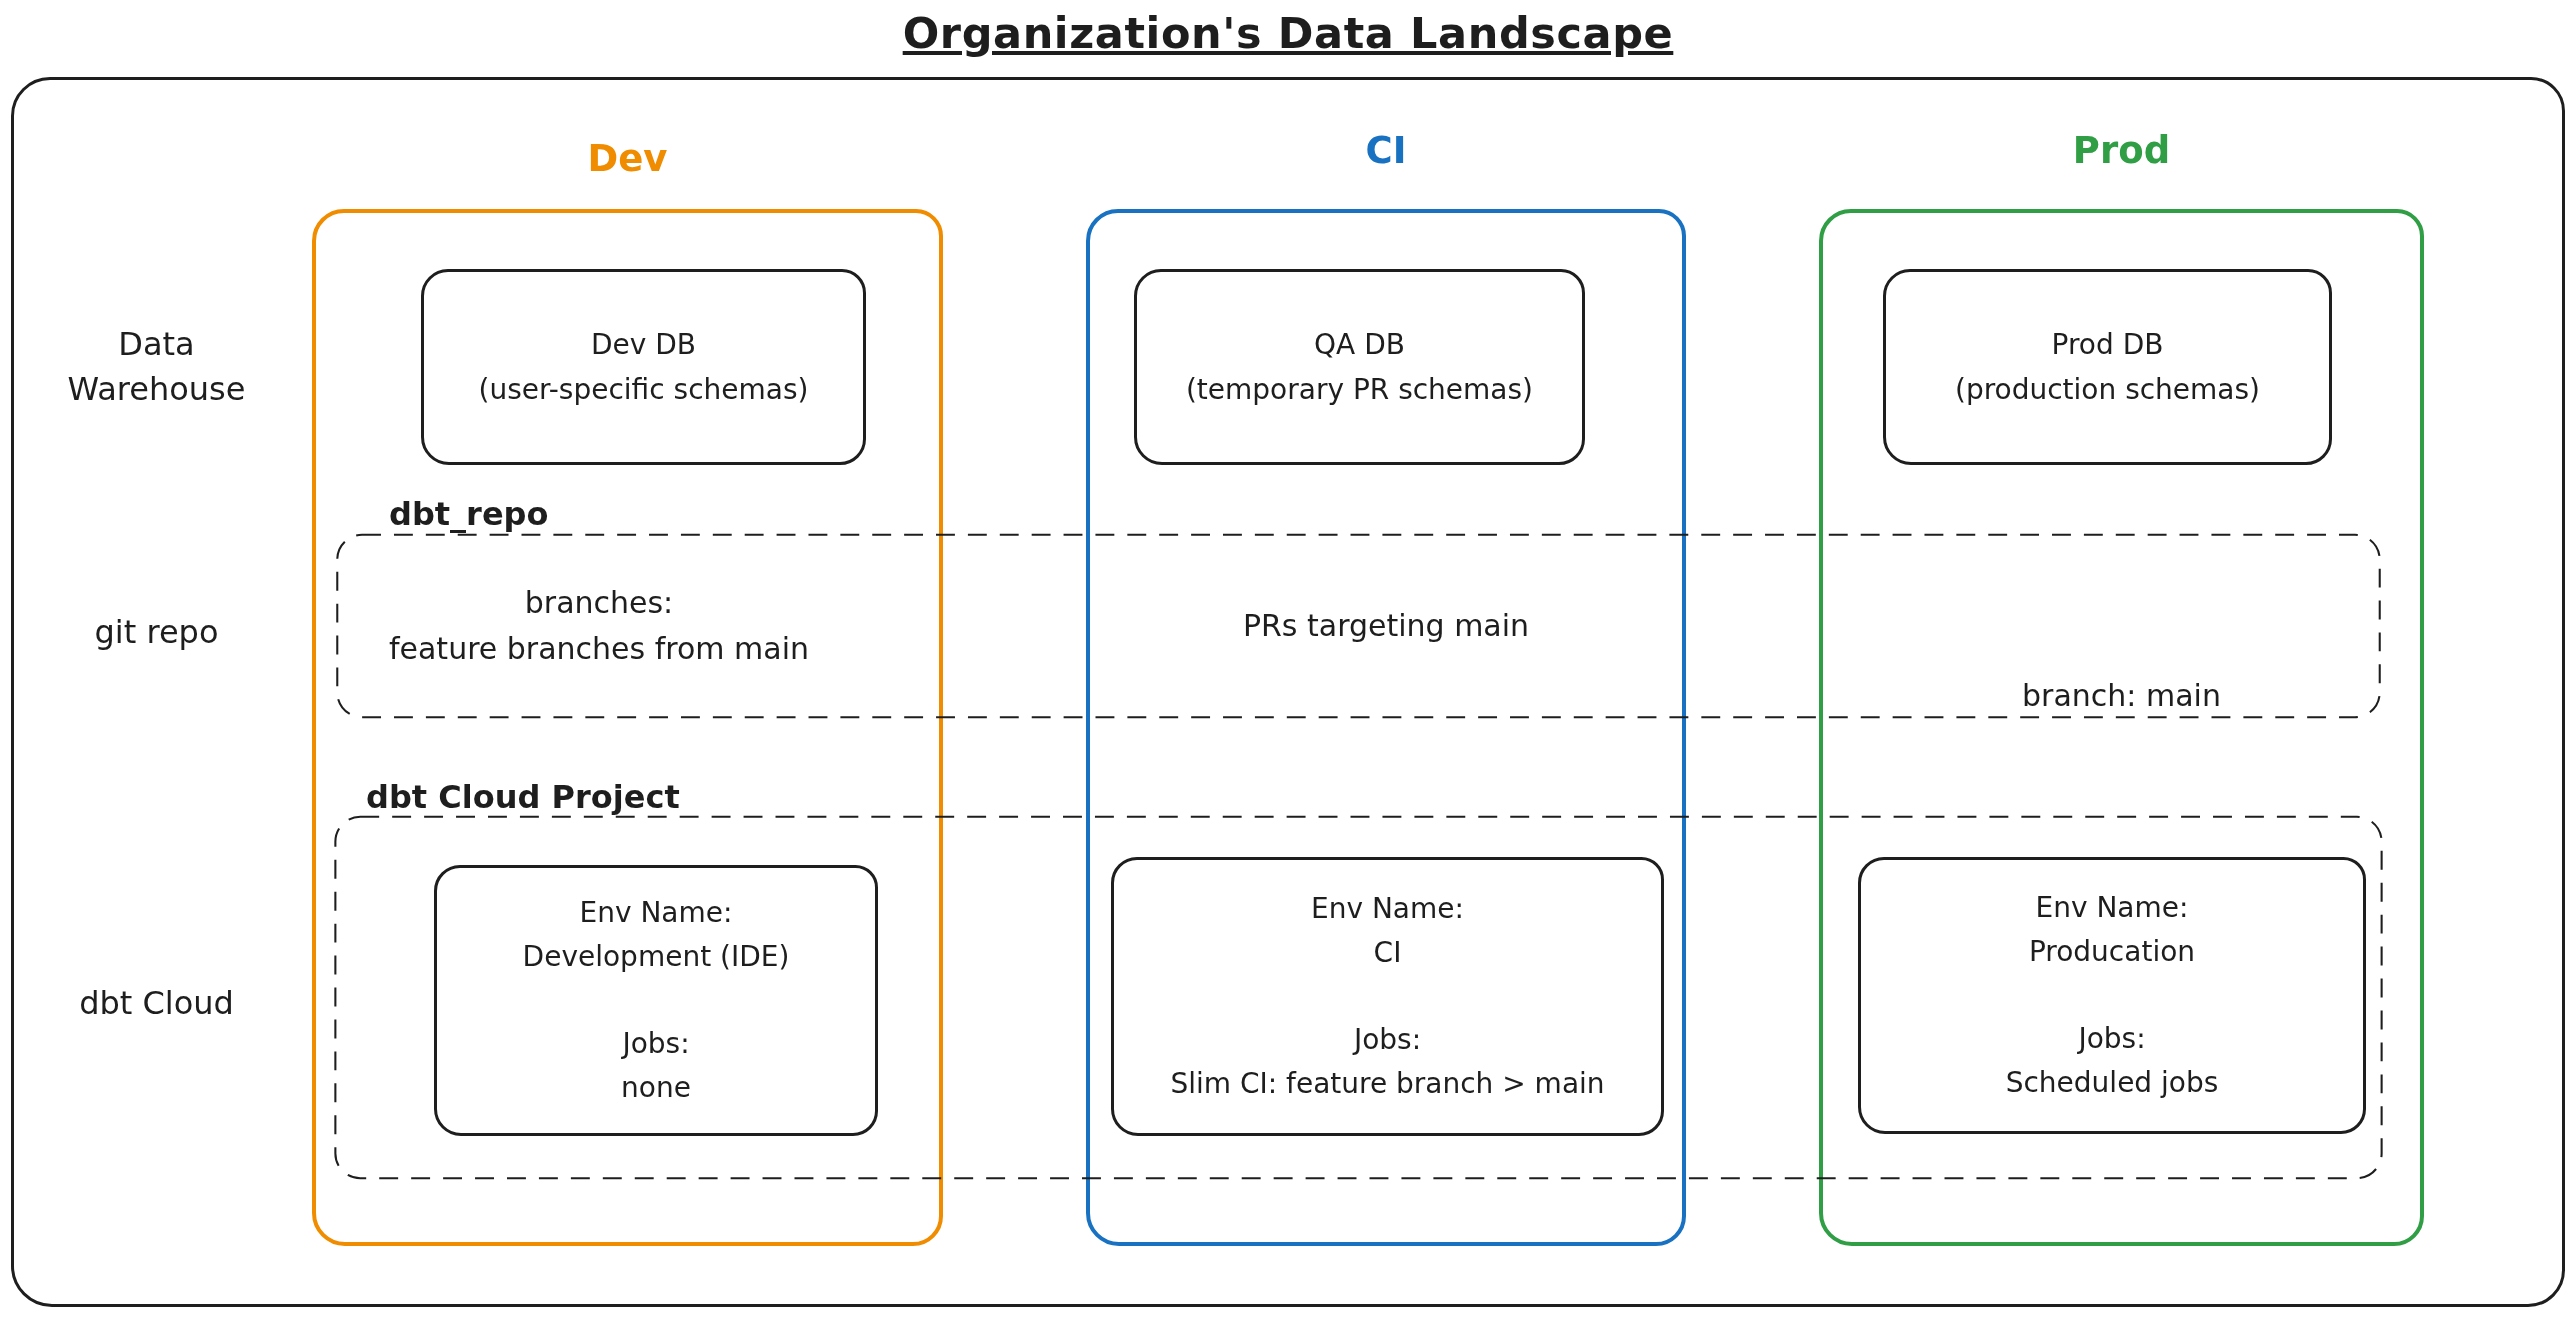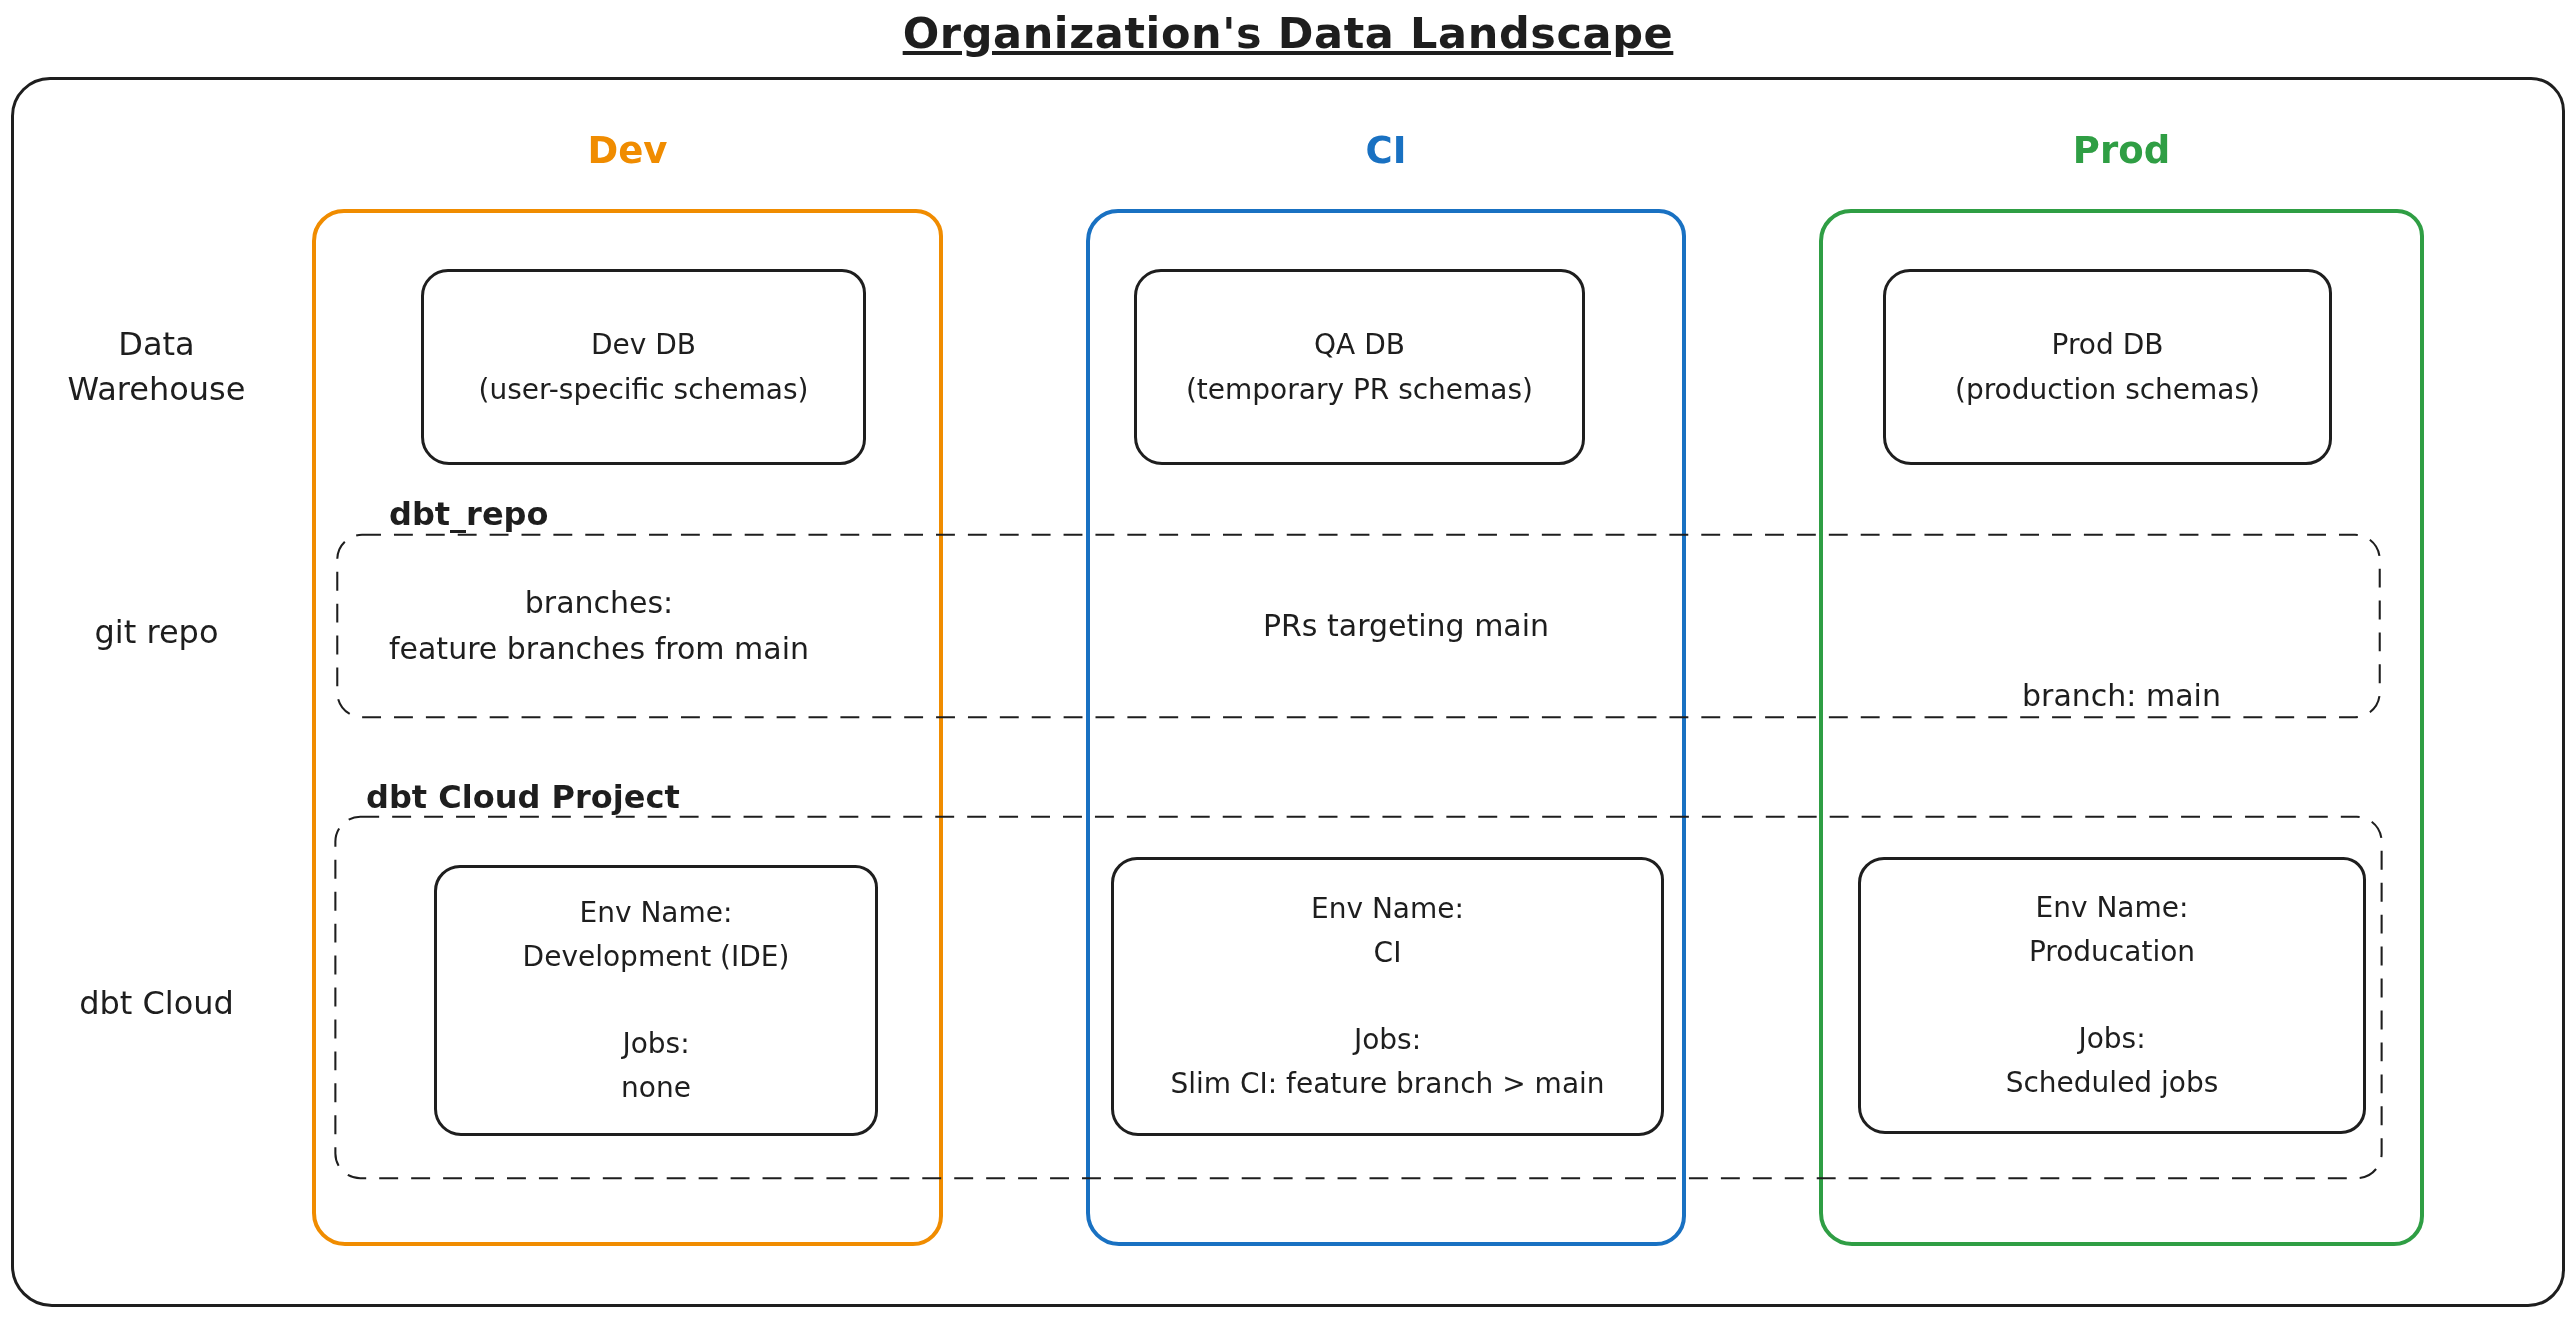--- a/index.html
+++ b/index.html
@@ -17,7 +17,7 @@
   .col.ci{left:1086px;width:600px;border:4.1px solid #1971c2;}
   .col.prod{left:1819px;width:605px;border:4.1px solid #2f9e44;}
   .colhead{top:129px;height:54px;font-size:37px;font-weight:600;z-index:2;}
-  .colhead.dev{left:312px;width:631px;color:#f08c00;}
+  .colhead.dev{left:312px;width:631px;color:#f08c00;margin-top:8px;}
   .colhead.ci{left:1086px;width:600px;color:#1971c2;}
   .colhead.prod{left:1819px;width:605px;color:#2f9e44;}
   

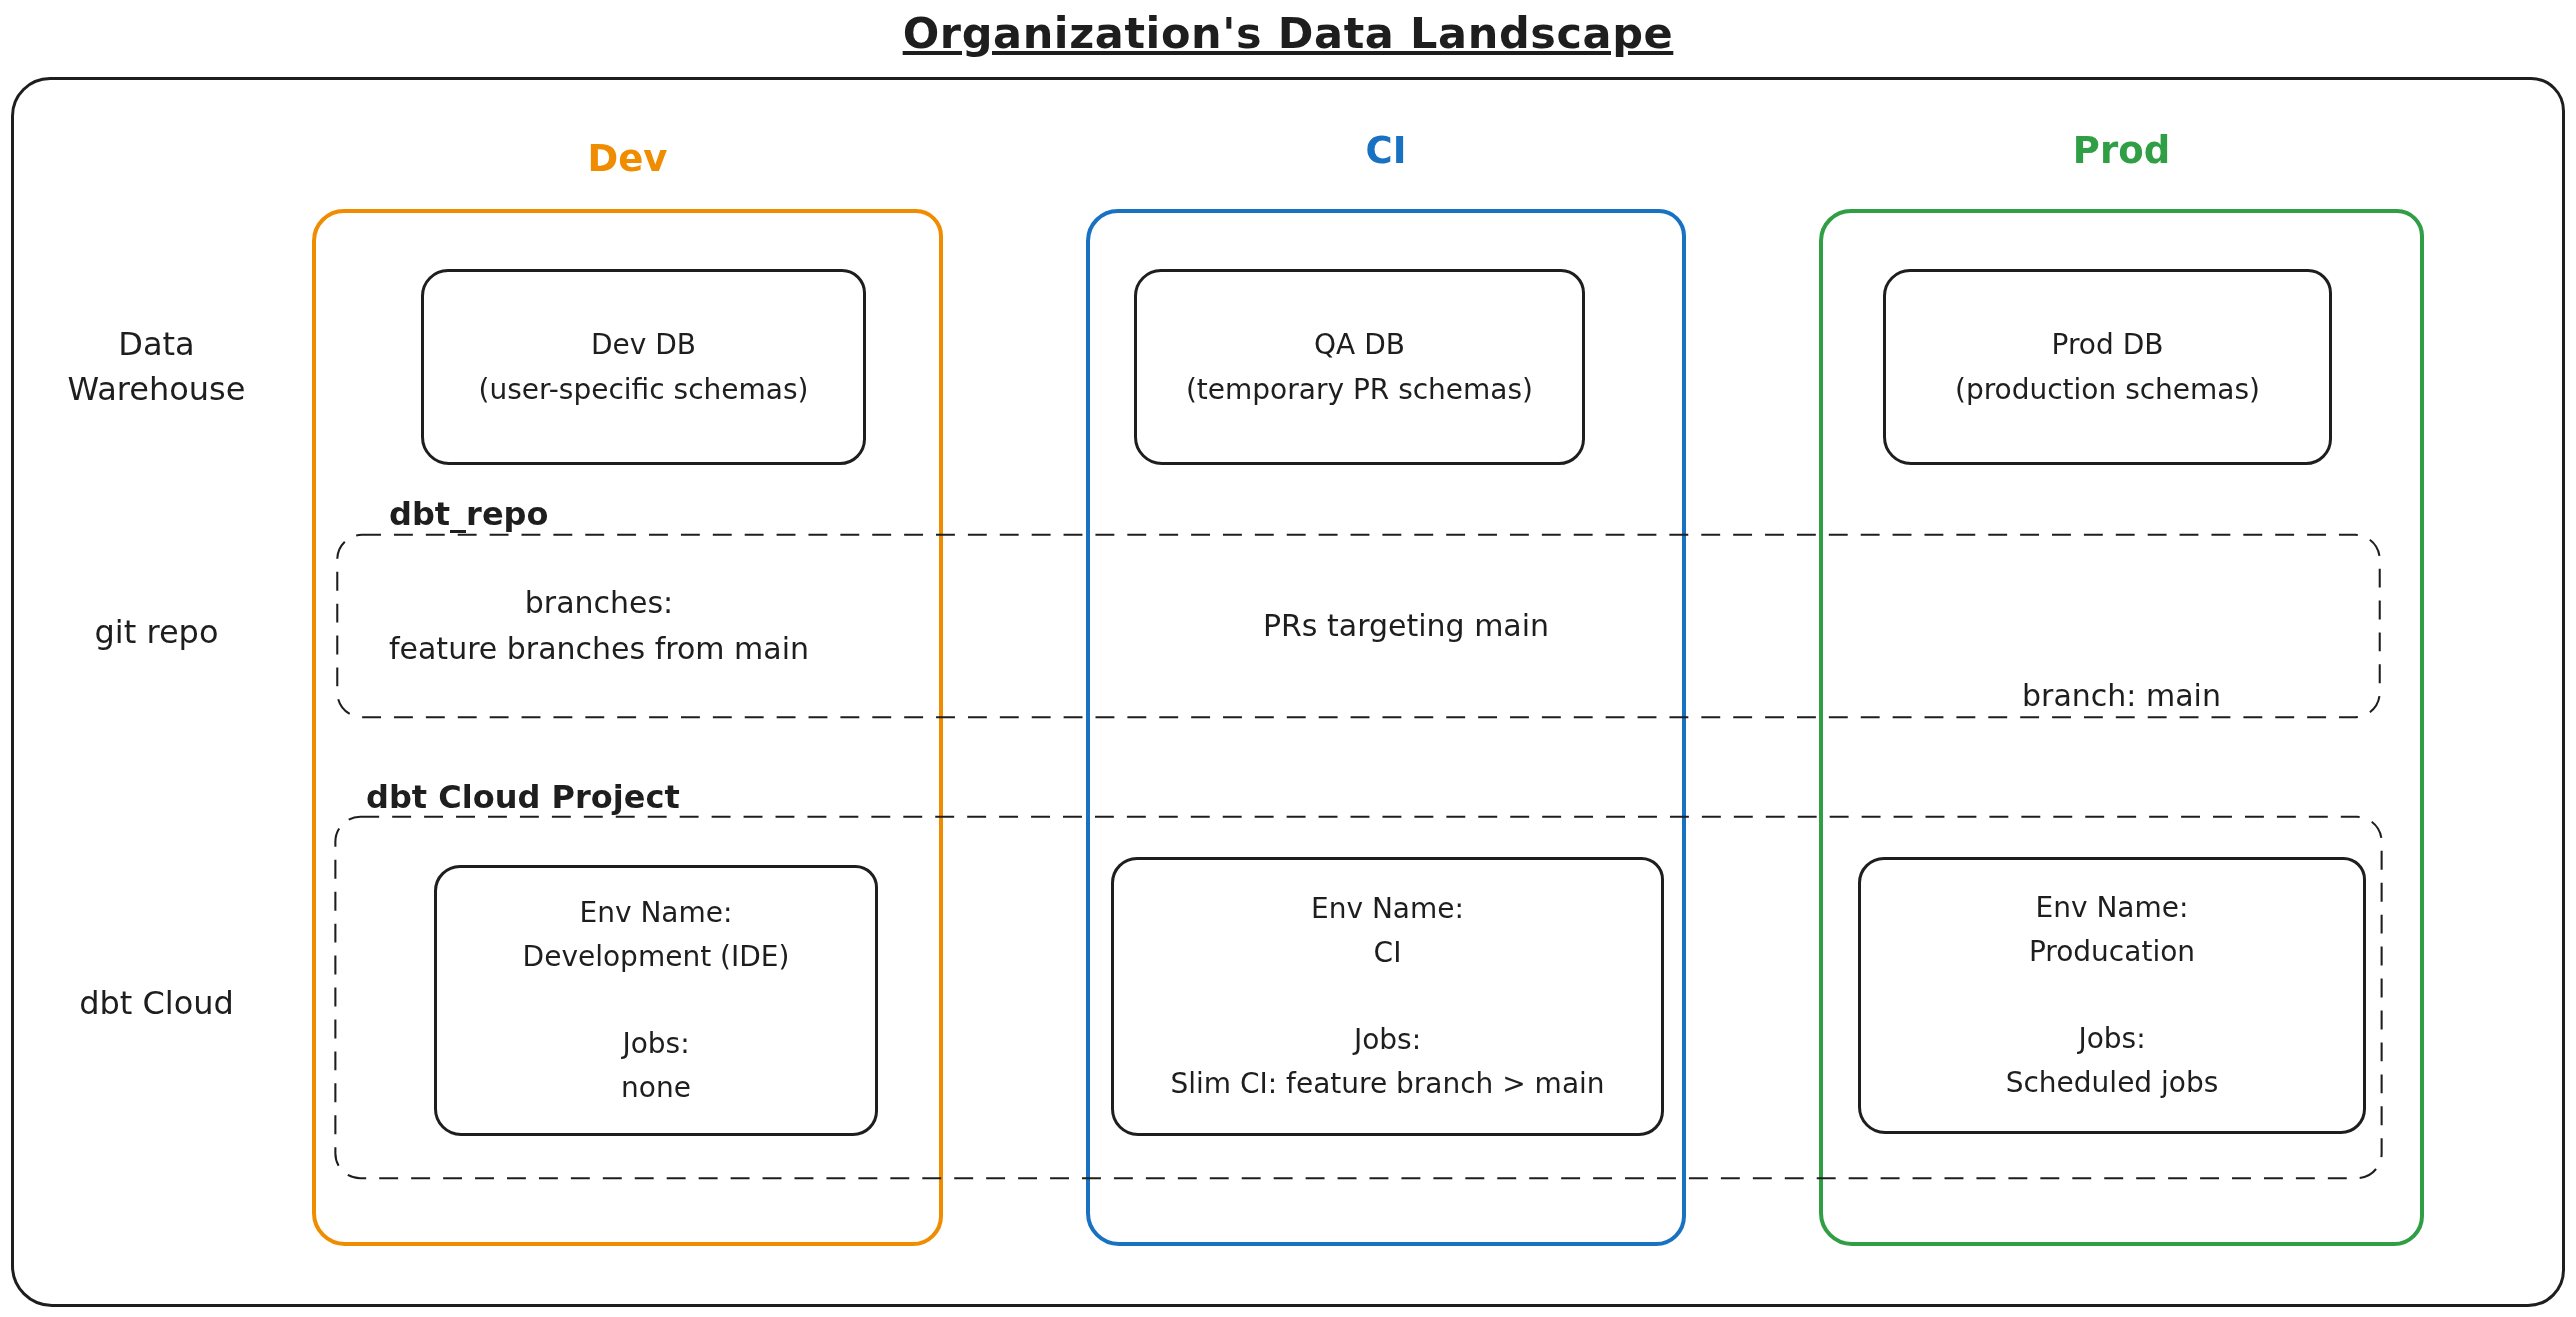--- a/index.html
+++ b/index.html
@@ -41,7 +41,7 @@
   .gittext{top:533px;height:186px;display:flex;flex-direction:column;justify-content:center;align-items:center;
            font-size:30px;line-height:46px;z-index:3;}
   .gittext.dev{left:312px;width:574px;}
-  .gittext.ci{left:1086px;width:600px;margin-left:20px;}
+  .gittext.ci{left:1086px;width:600px;}
   .gittext.prod{left:1819px;width:605px;justify-content:flex-end;}
   
   .envbox{border:3.6px solid #1e1e1e;border-radius:26px 22.5px 25px 27px;background:#ffffff;

